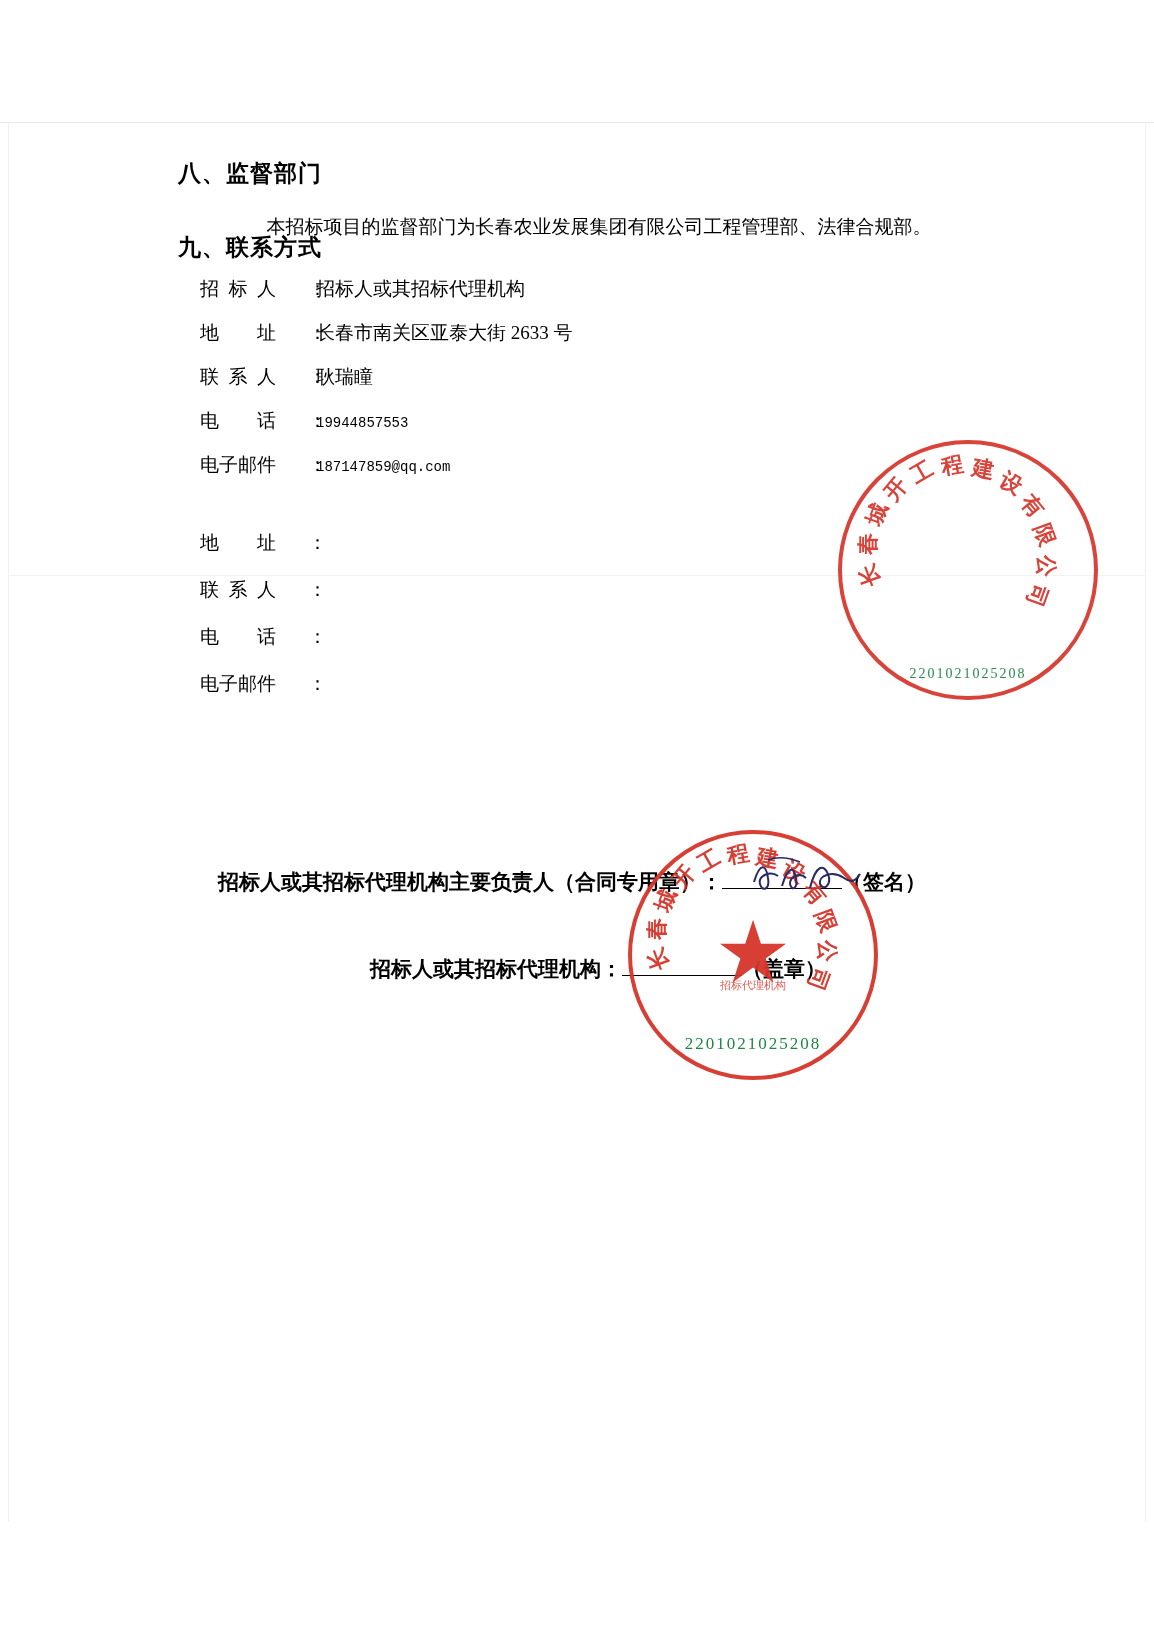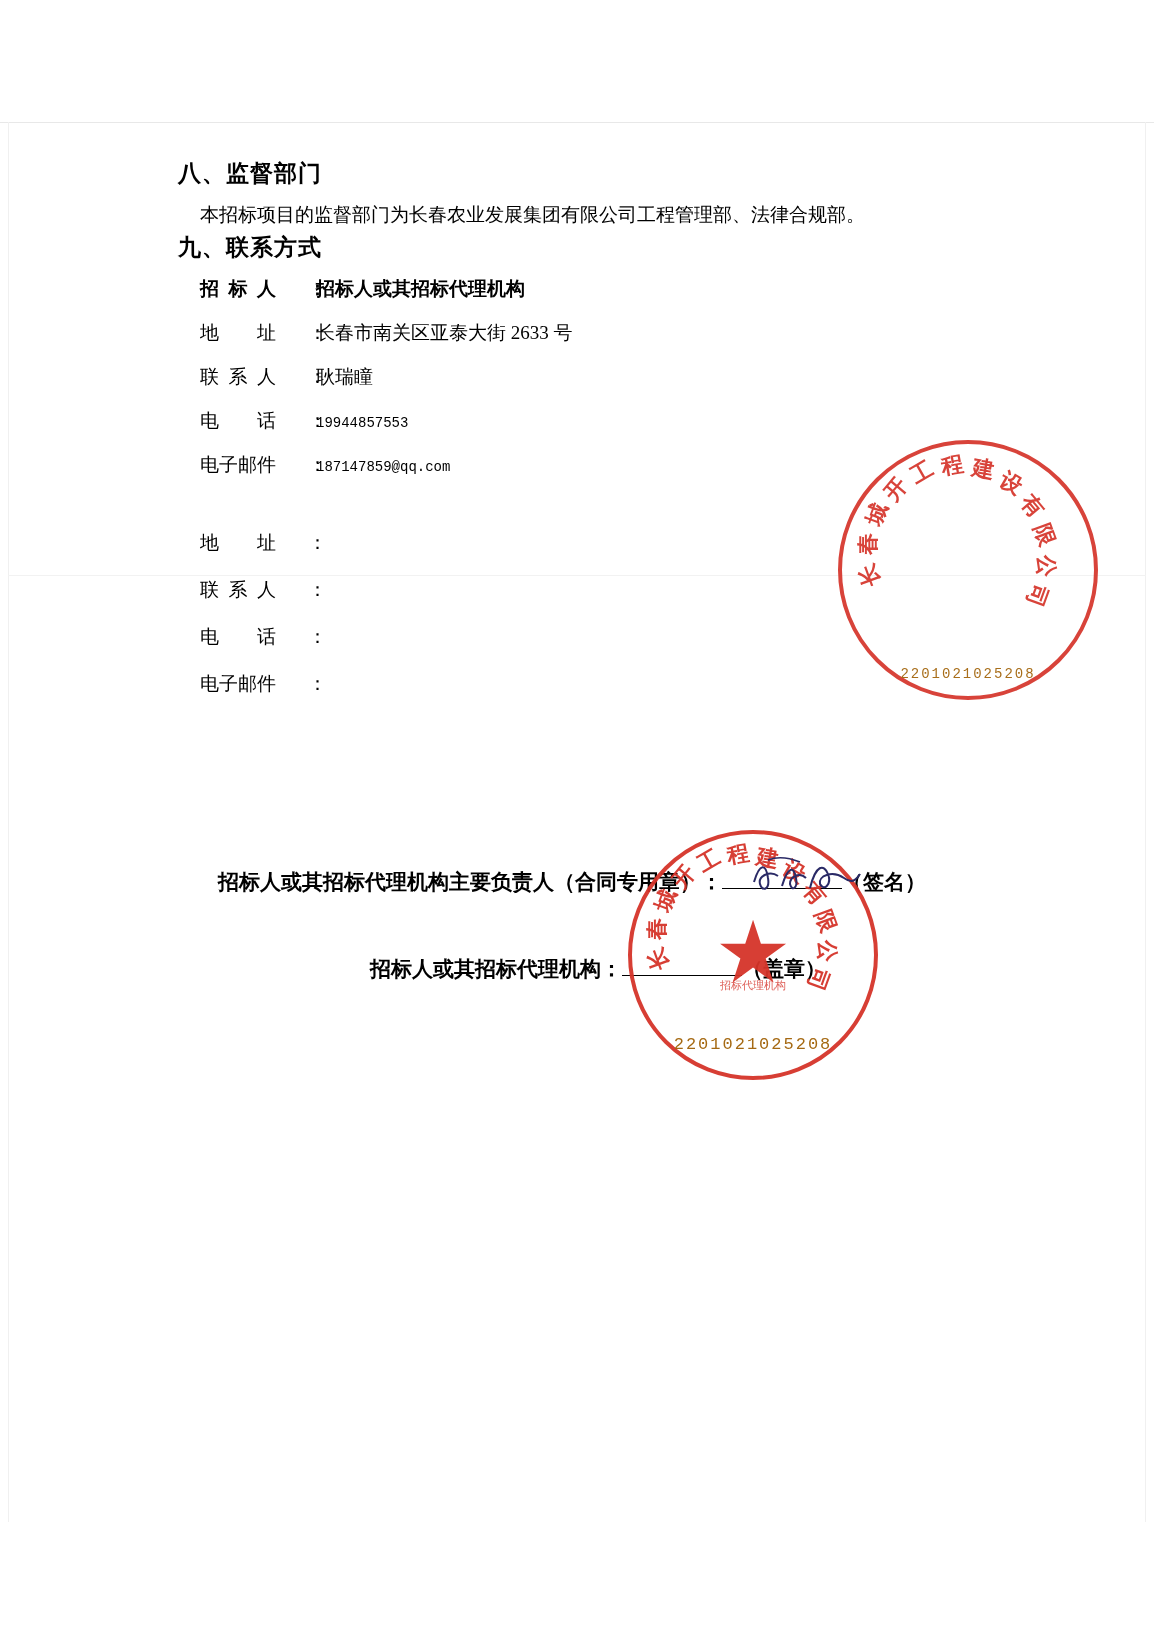--- a/index.html
+++ b/index.html
@@ -186,7 +186,7 @@
 
   <div class="content" style="left:178px; top:158px; width:820px;">
     <h2 class="section-head">八、监督部门</h2>
-    <div class="para" style="margin-top:12px; margin-left:22px;">本招标项目的监督部门为长春农业发展集团有限公司工程管理部、法律合规部。</div>
+    <div class="para" style="margin-top:24px; margin-left:22px;text-align:center;">本招标项目的监督部门为长春农业发展集团有限公司工程管理部、法律合规部。</div>
   </div>
 
   <div class="content" style="left:178px; top:232px; width:820px;">

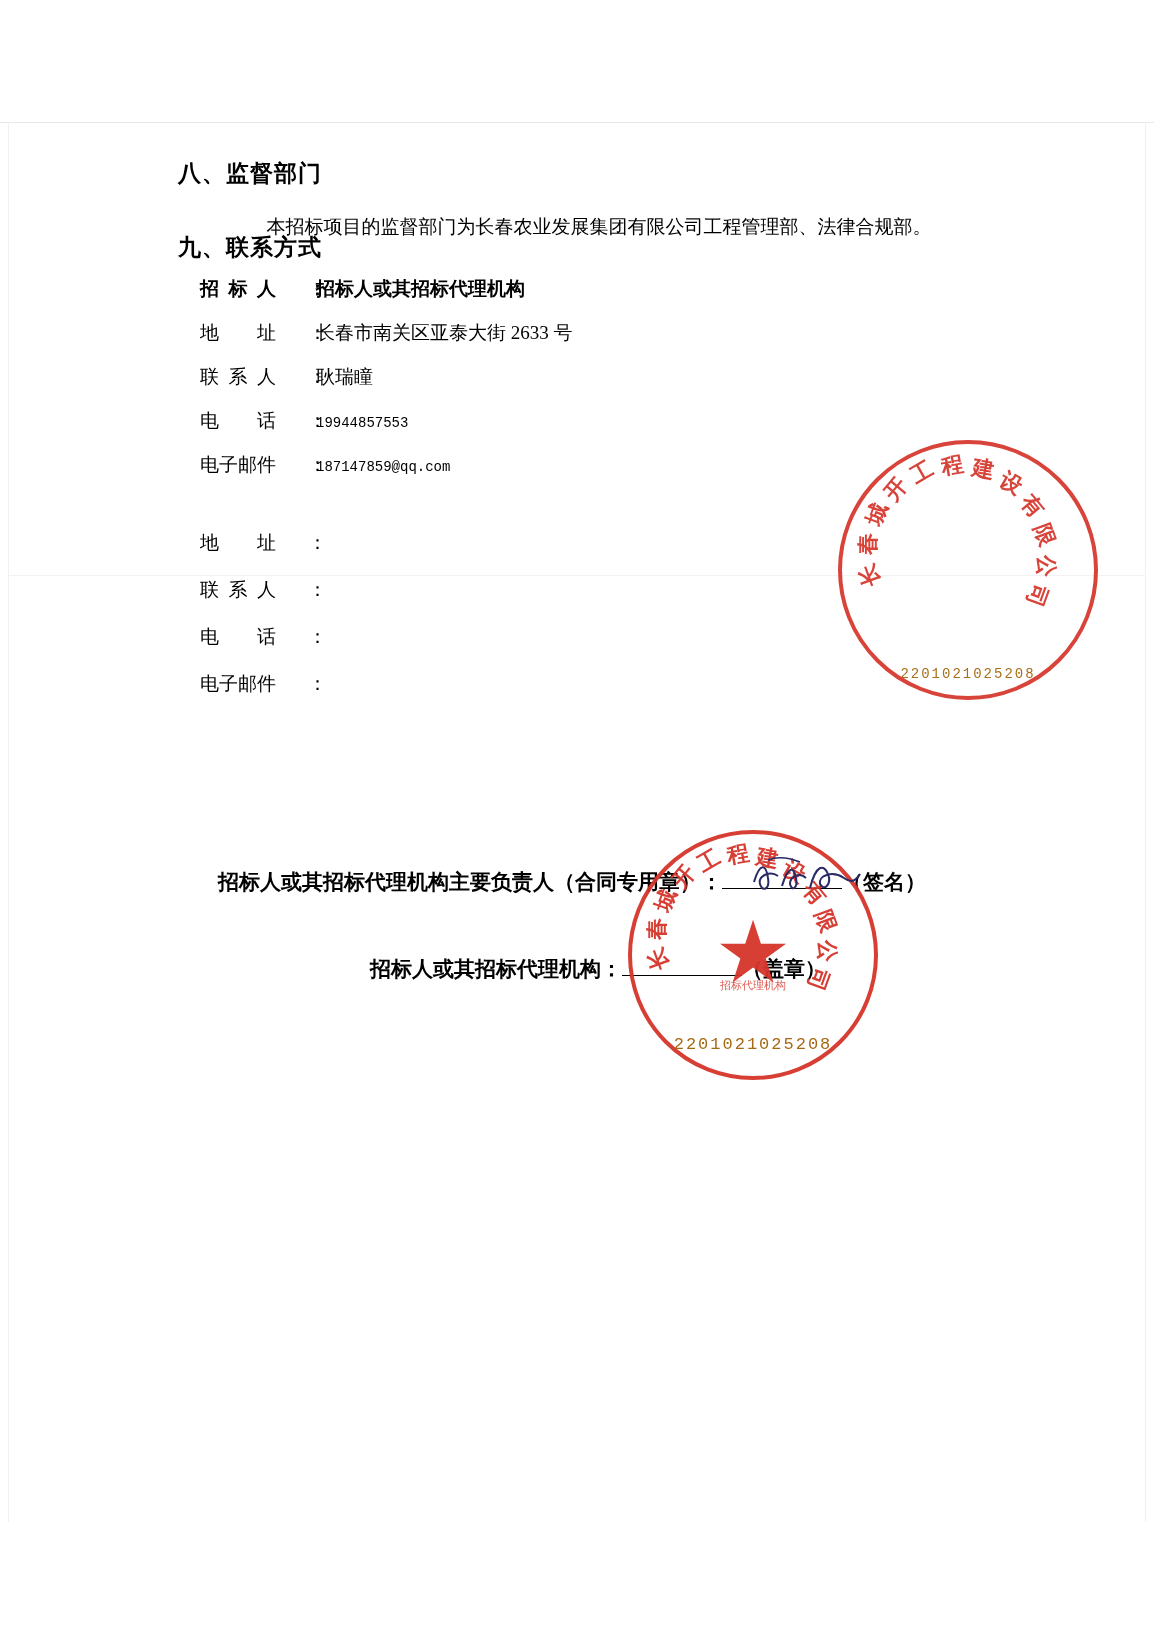--- a/index.html
+++ b/index.html
@@ -195,7 +195,7 @@
 
   <div class="content" style="left:200px; top:276px; width:780px;">
 
-    <div class="kv-row" style="margin-bottom:18px;font-weight:bold;">
+    <div class="kv-row" style="margin-bottom:18px;">
       <span class="kv-label">招  标  人</span>
       <span class="kv-sep">：</span>
       <span class="kv-value">招标人或其招标代理机构</span>

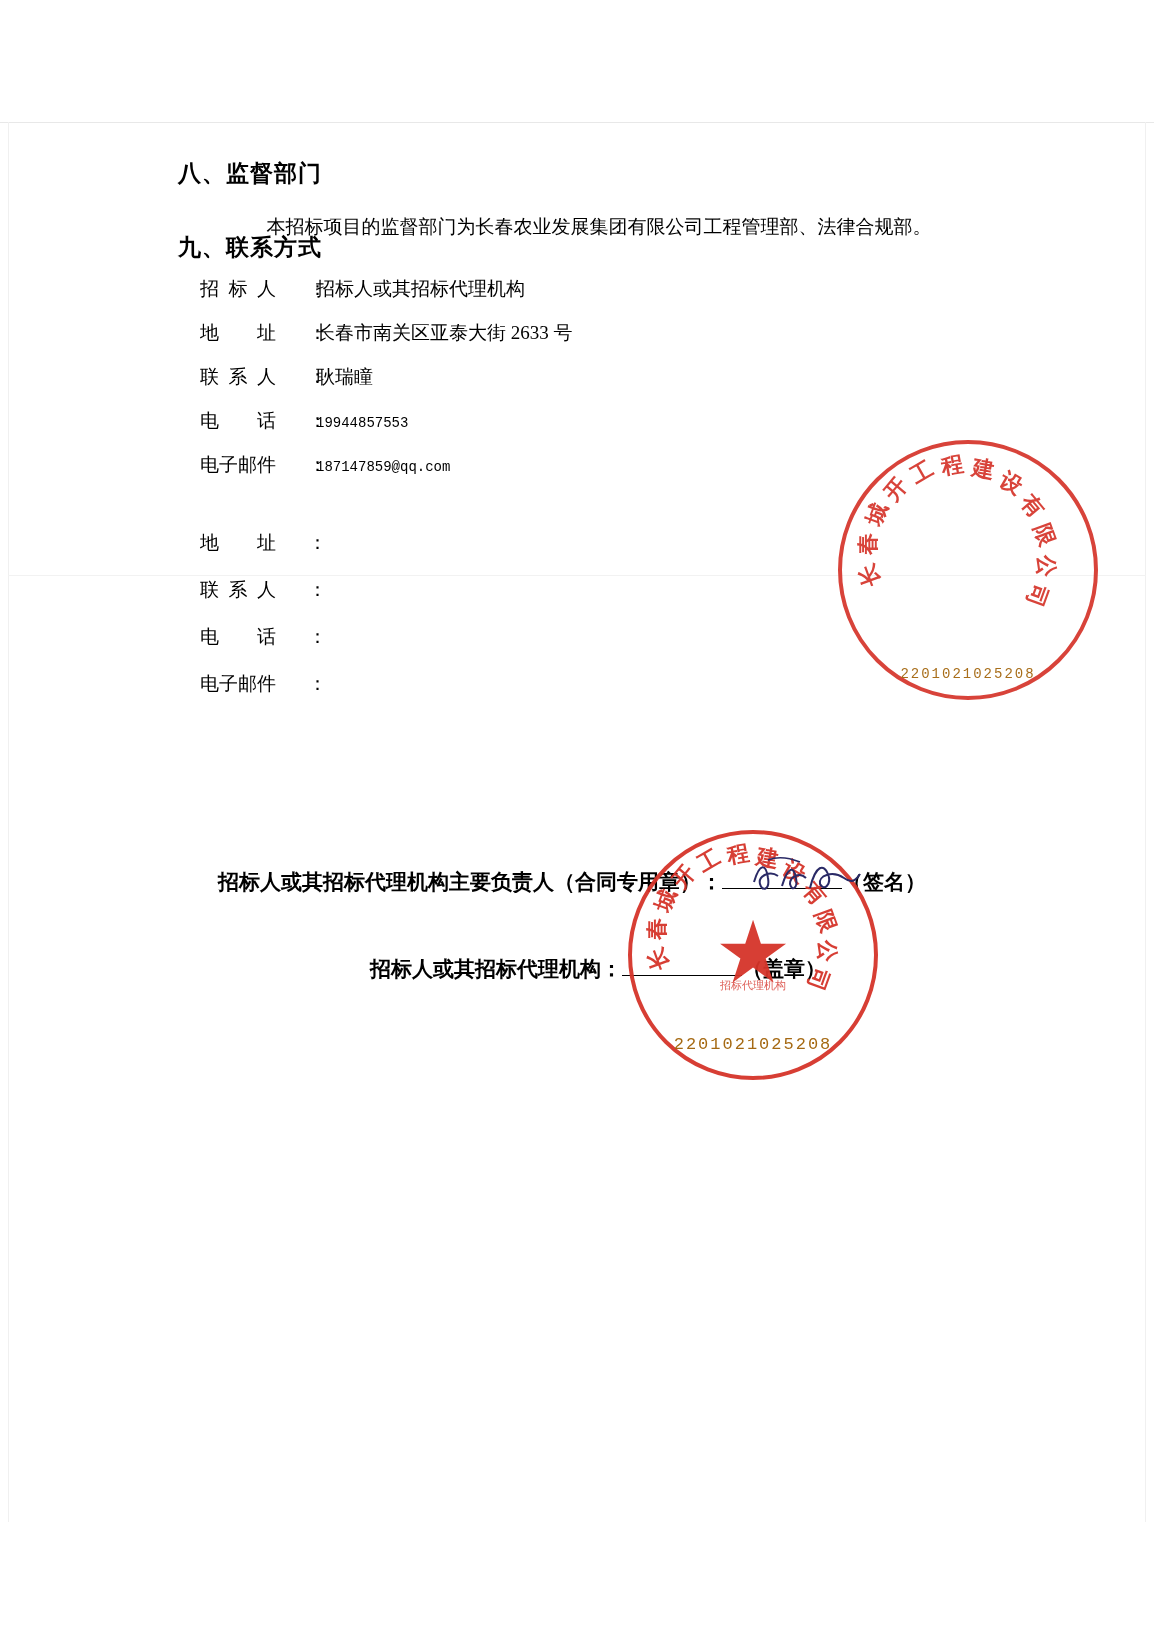--- a/index.html
+++ b/index.html
@@ -129,8 +129,8 @@
     left: 50%;
     bottom: 26px;
     transform: translateX(-50%);
-    color: #a16207;
-    font-family: Liberation Mono, monospace;
+    color: #15803d;
+    font-family: Liberation Serif, serif;
     font-size: 17px;
     letter-spacing: 2px;
     white-space: nowrap;

